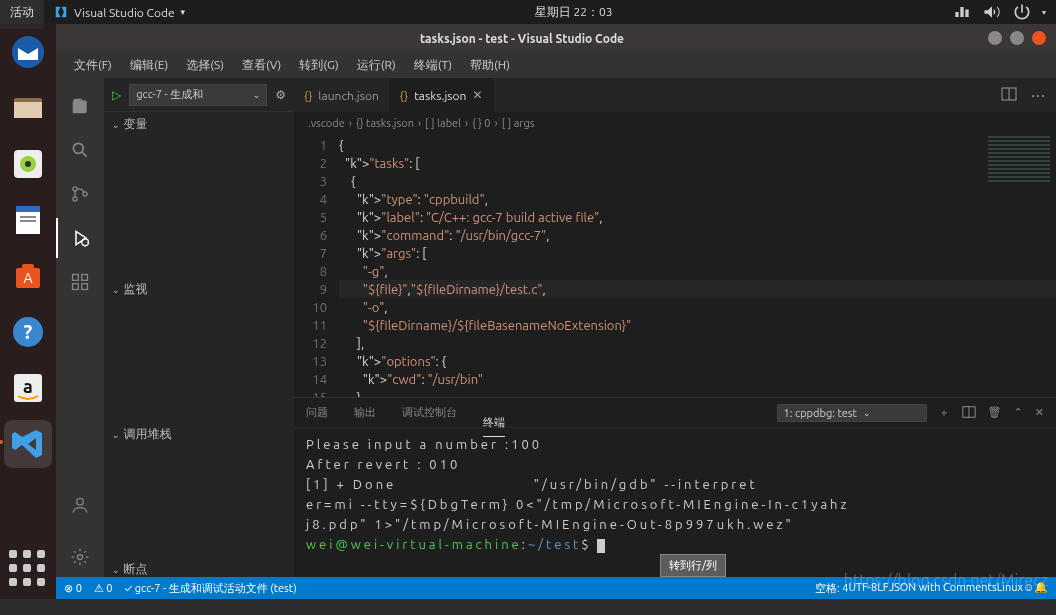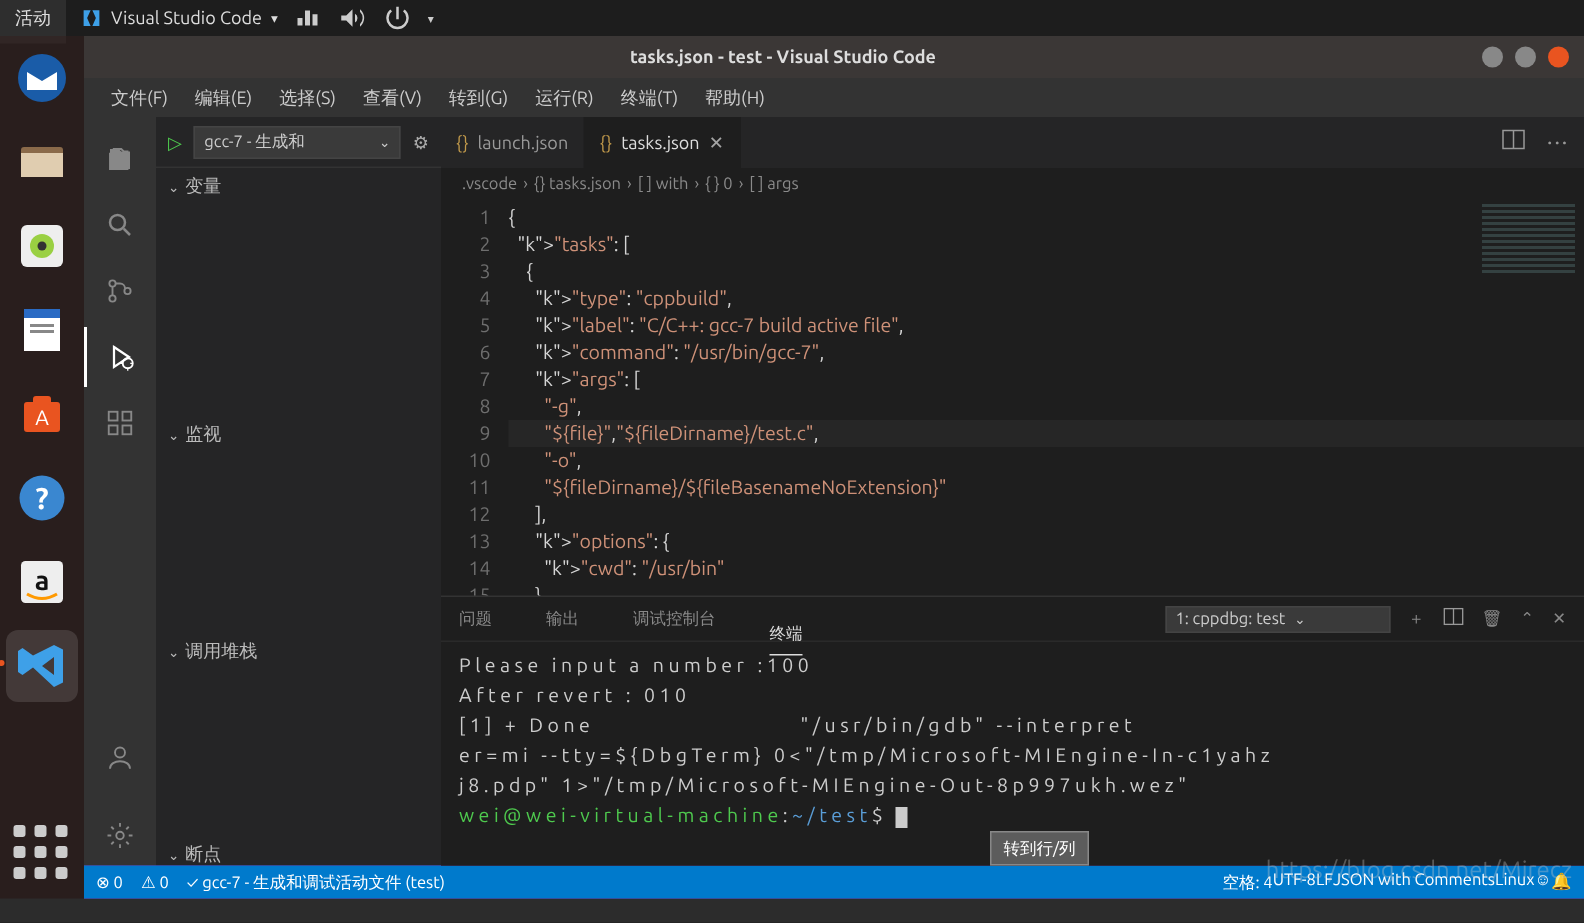--- a/index.html
+++ b/index.html
@@ -73,6 +73,7 @@
         <span style="font-size:9px">▾</span>
     </div>
   </div>
+  <div class="ctr">星期日 22：03</div>
   <div class="tray">
     <svg viewBox="0 0 24 24" width="16" height="16">
         <path fill="#ccc" d="M4 18h4v-6H4v6zm6 0h4V6h-4v12zm6 0h4v-9h-4v9z"></path>

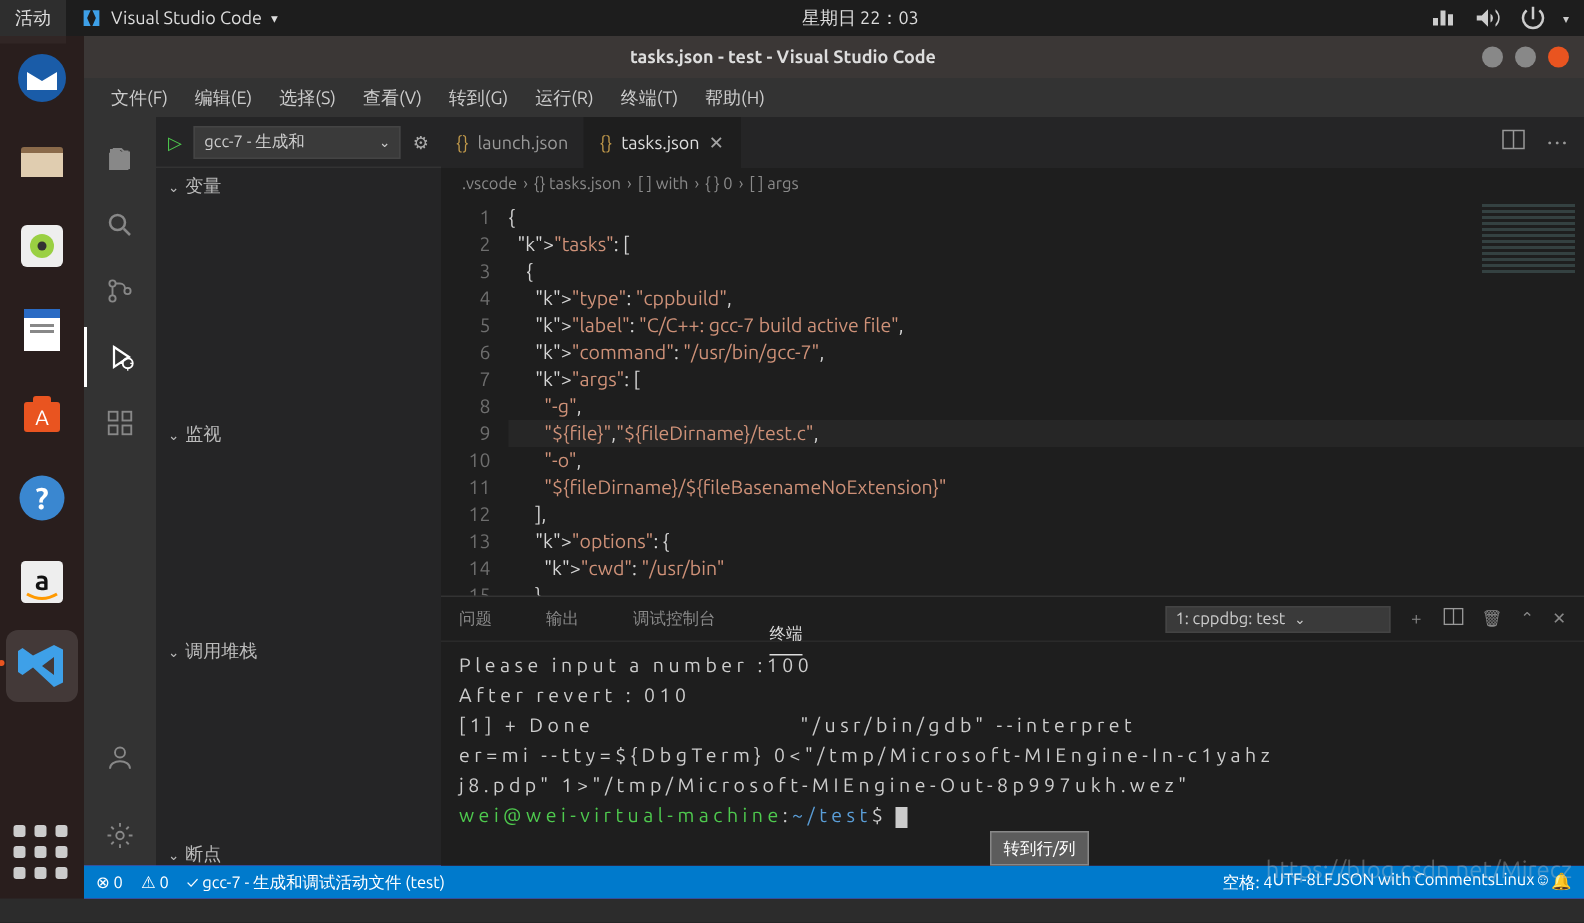--- a/index.html
+++ b/index.html
@@ -16,7 +16,7 @@
 .dock-item .indic { position:absolute; left:-5px; top:20px; width:4px; height:4px; border-radius:2px; background:#e95420; }
 .dock-apps { position:absolute; bottom:6px; left:4px; width:48px; height:48px; display:grid; grid-template:repeat(3,10px)/repeat(3,10px); gap:4px; justify-content:center; align-content:center; }
 .dock-apps span { width:8px; height:8px; border-radius:2px; background:#ccc; }
-.vscode { position:absolute; left:56px; top:24px; right:0; bottom:16px; background:#a21caf; display:flex; flex-direction:column; }
+.vscode { position:absolute; left:56px; top:24px; right:0; bottom:16px; background:#b91c1c; display:flex; flex-direction:column;border-radius:31px; }
 .titlebar { height:28px; background:#3b3736; display:flex; align-items:center; color:#ddd; font-size:12px; font-weight:bold; }
 .titlebar .title { flex:1; text-align:center; }
 .winbtns { display:flex; gap:8px; padding-right:10px; }

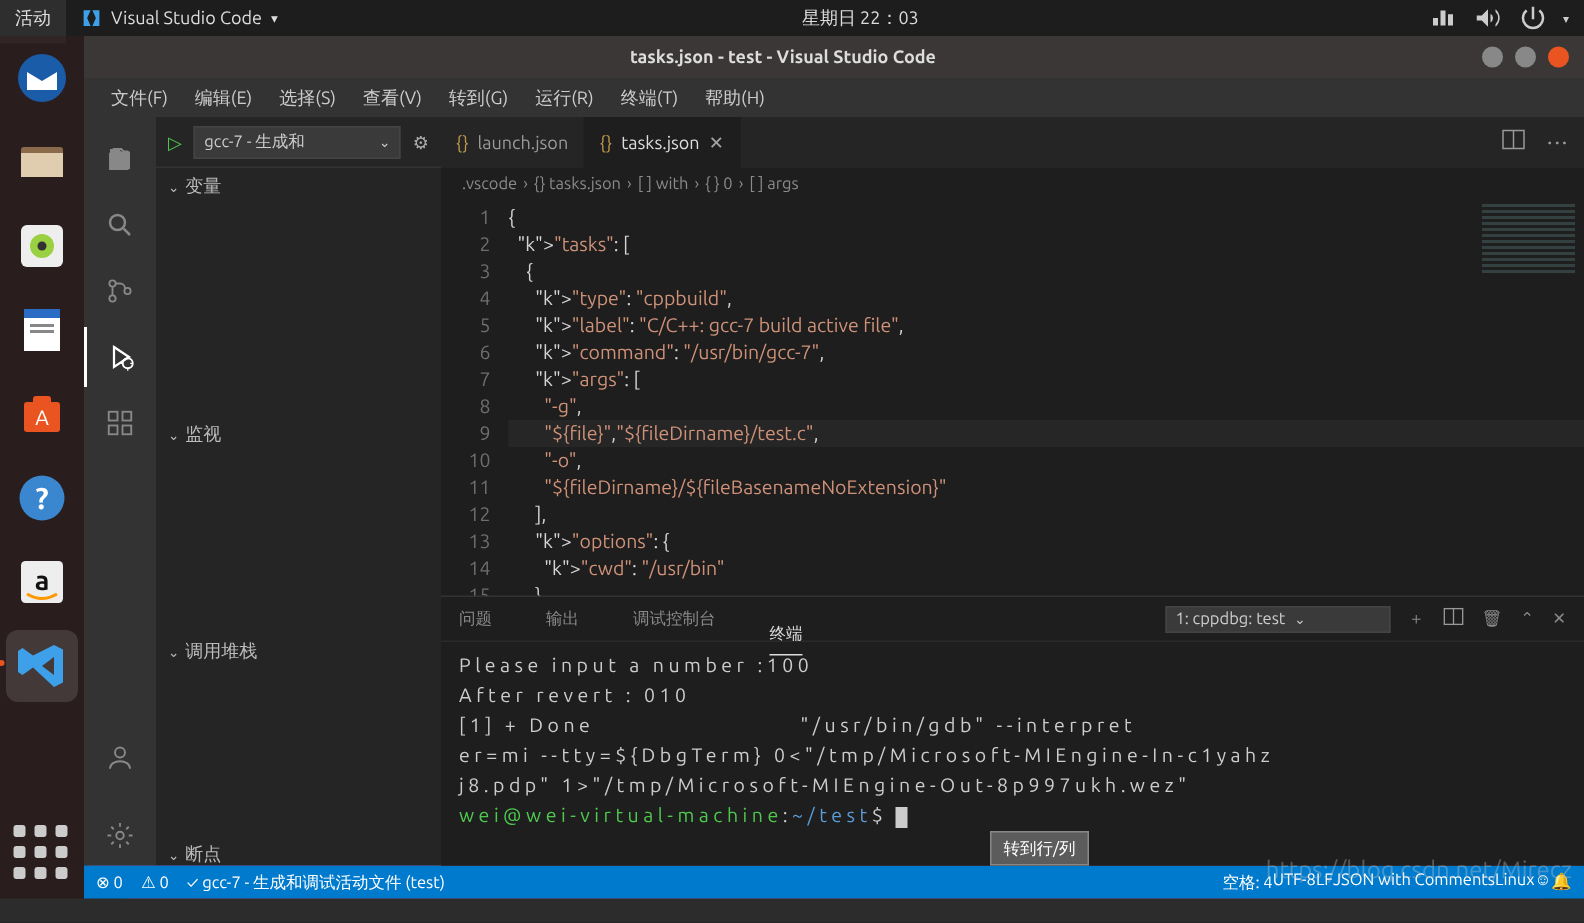--- a/index.html
+++ b/index.html
@@ -277,7 +277,7 @@
           <span>›</span>
           <span>{} tasks.json</span>
           <span>›</span>
-          <span>[ ] with</span>
+          <span>[ ] label</span>
           <span>›</span>
           <span>{ } 0</span>
           <span>›</span>

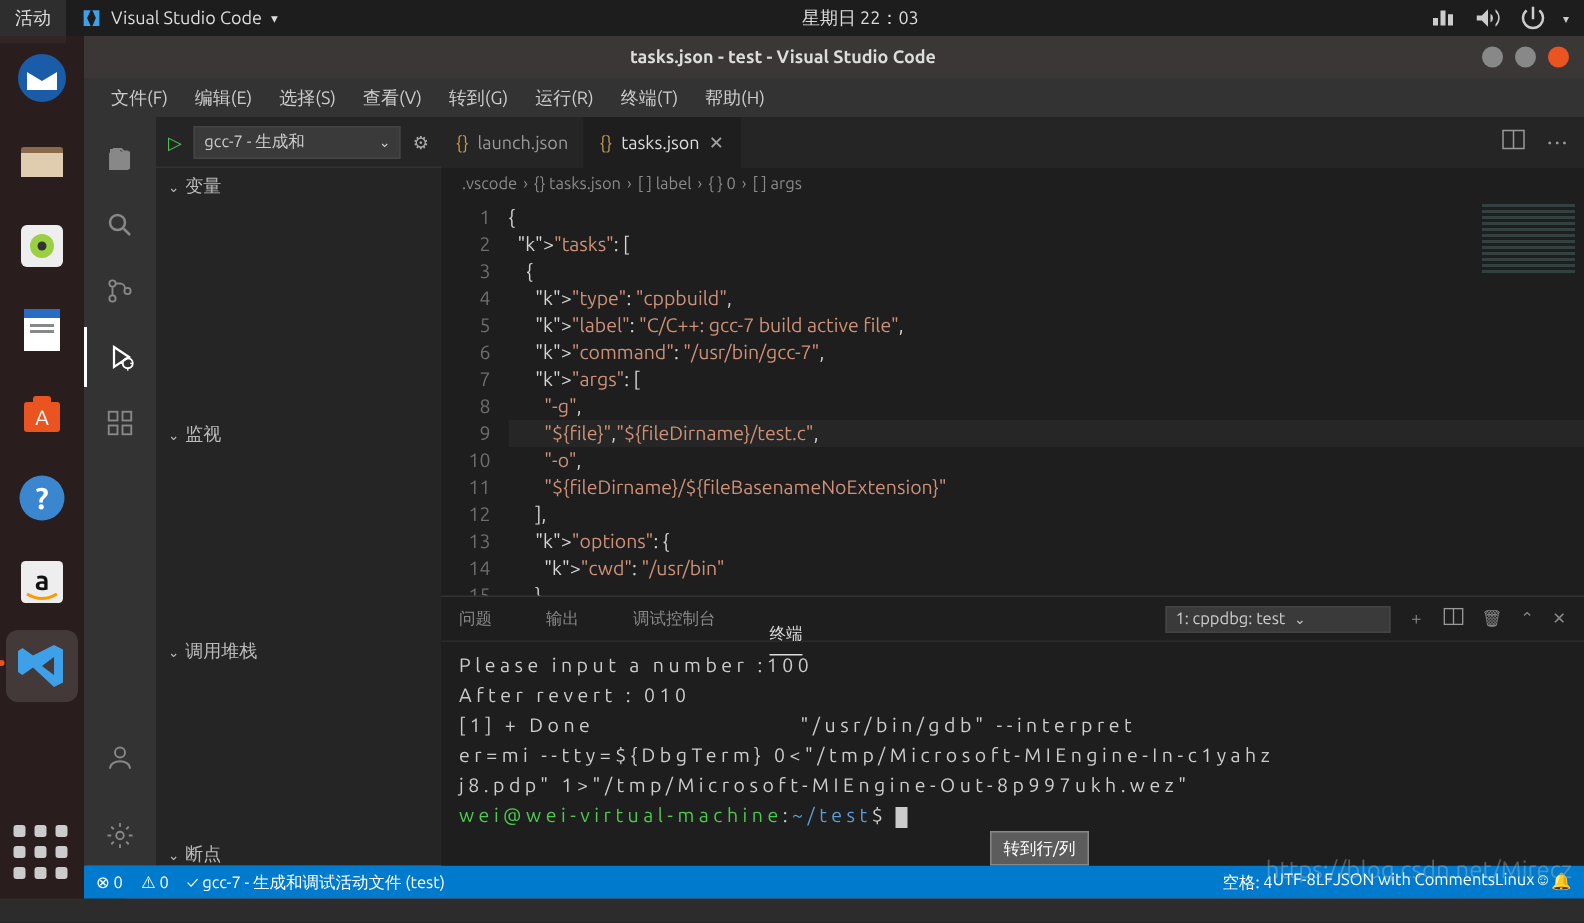--- a/index.html
+++ b/index.html
@@ -47,7 +47,7 @@
 .minimap { position:absolute; right:2px; top:0; width:70px; height:120px; opacity:0.25; }
 .minimap div { height:2px; margin:2px 4px; background:#7aa; } .s { color:#ce9178; }
 .panel { height:180px; border-top:1px solid #333; display:flex; flex-direction:column; background:#1e1e1e; }
-.panel-tabs { height:30px; display:flex; align-items:center; padding:0 12px; gap:36px; font-size:11px; color:#888; border-bottom:1px solid #2a2a2a; }
+.panel-tabs { height:30px; display:flex; align-items:center; padding:0 12px; gap:26px; font-size:11px; color:#888; border-bottom:1px solid #2a2a2a; }
 .panel-tabs .pt.active { color:#ddd; border-bottom:1px solid #ddd; padding-bottom:6px; margin-bottom:-7px;margin-top:20px; }
 .panel-tabs .right { margin-left:auto; display:flex; align-items:center; gap:12px; }
 .term-sel { background:#3a3a3a; border:1px solid #444; padding:2px 6px; color:#ccc; font-size:11px; display:flex; align-items:center; gap:6px; width:150px; justify-content:flex-start; }

